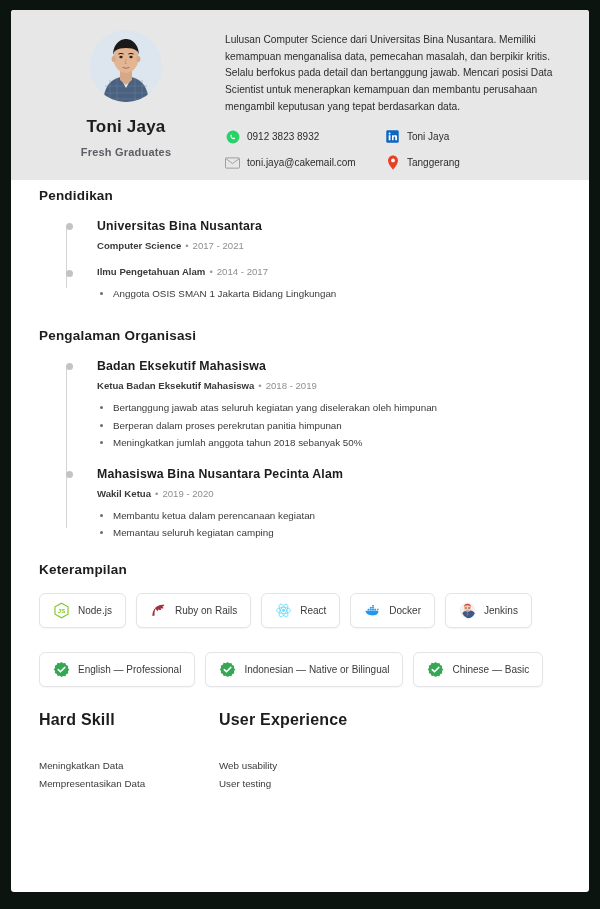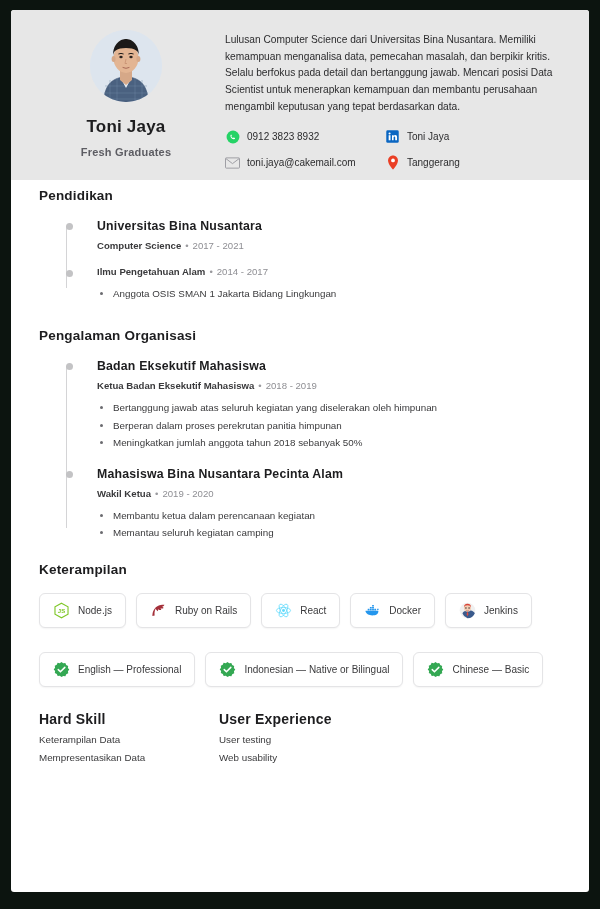--- a/index.html
+++ b/index.html
@@ -194,11 +194,11 @@
     gap: 0 18px;
   }
   .fcol-title {
-    font-size: 14px;
+    font-size: 16px;
     font-weight: bold;
     color: #1d1d1f;
     letter-spacing: 0.2px;
-    margin-bottom: 4px;
+    margin-bottom: 28px;
   }
   .fcol-item {
     font-size: 9.8px;

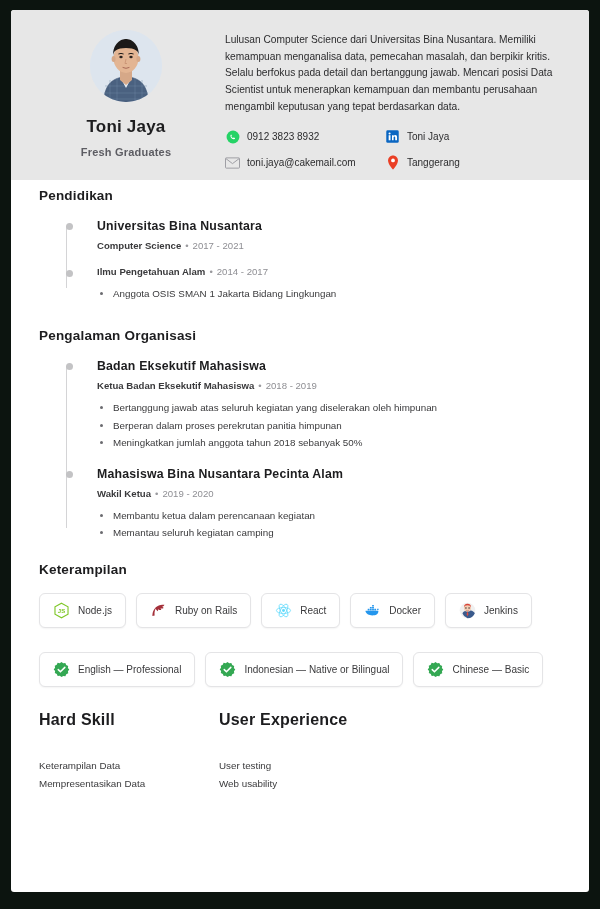--- a/index.html
+++ b/index.html
@@ -492,7 +492,7 @@
 
       <div>
         <div class="fcol-title">Hard Skill</div>
-        <div class="fcol-item">Keterampilan Data</div>
+        <div class="fcol-item">Meningkatkan Data</div>
         <div class="fcol-item">Mempresentasikan Data</div>
       </div>
 

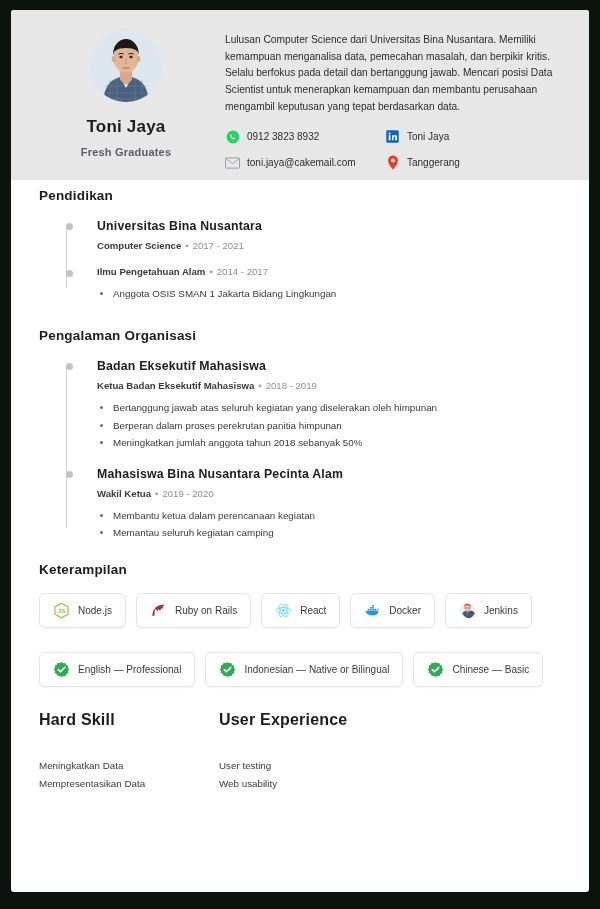--- a/index.html
+++ b/index.html
@@ -499,8 +499,8 @@
 
       <div>
         <div class="fcol-title">User Experience</div>
+        <div class="fcol-item">Web usability</div>
         <div class="fcol-item">User testing</div>
-        <div class="fcol-item">Web usability</div>
       </div>
 
     </div>

